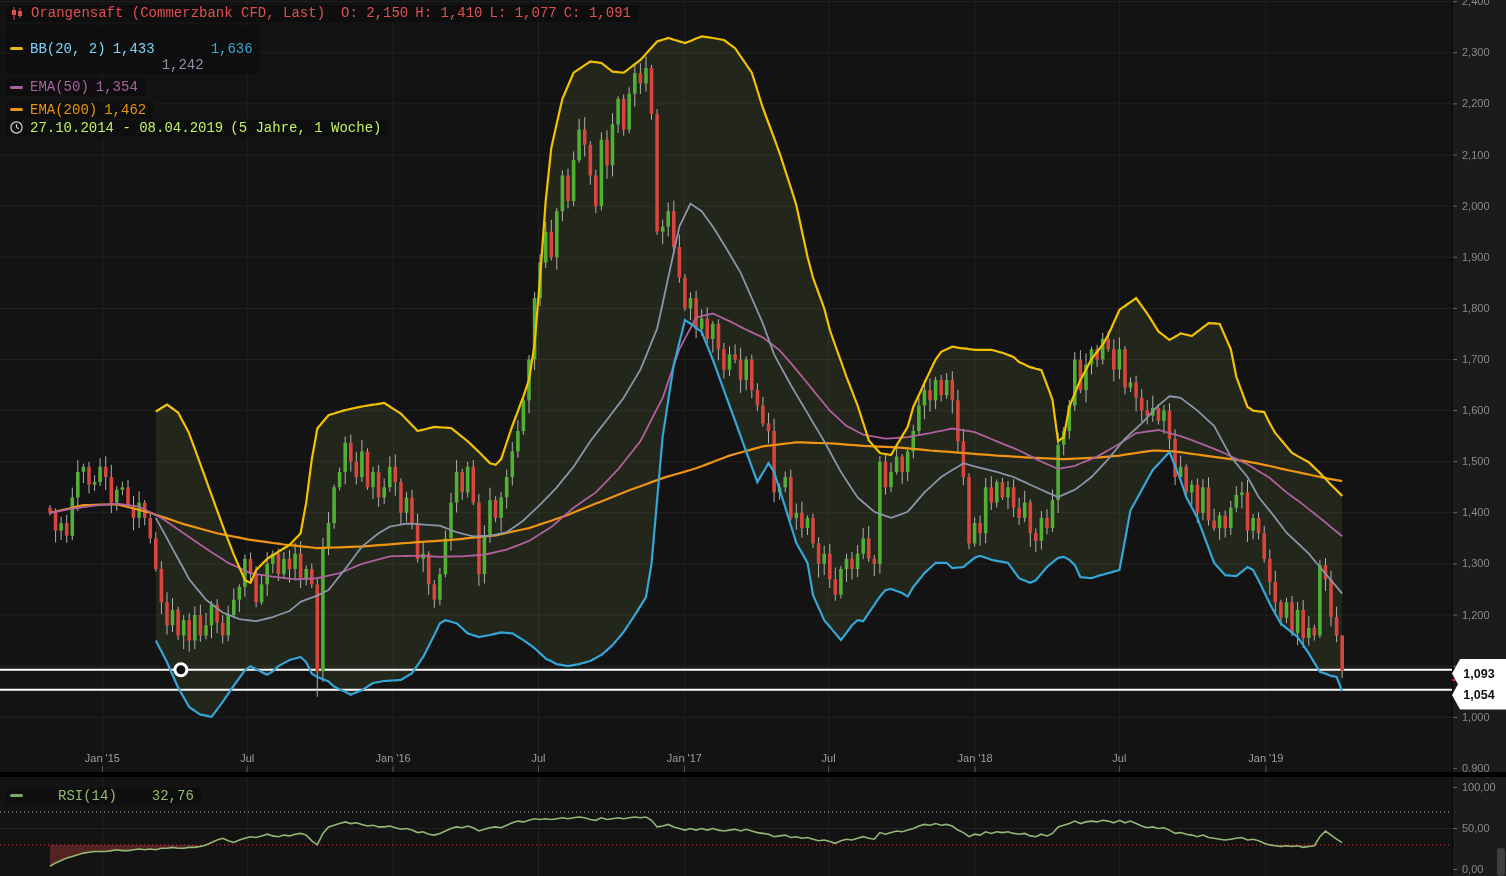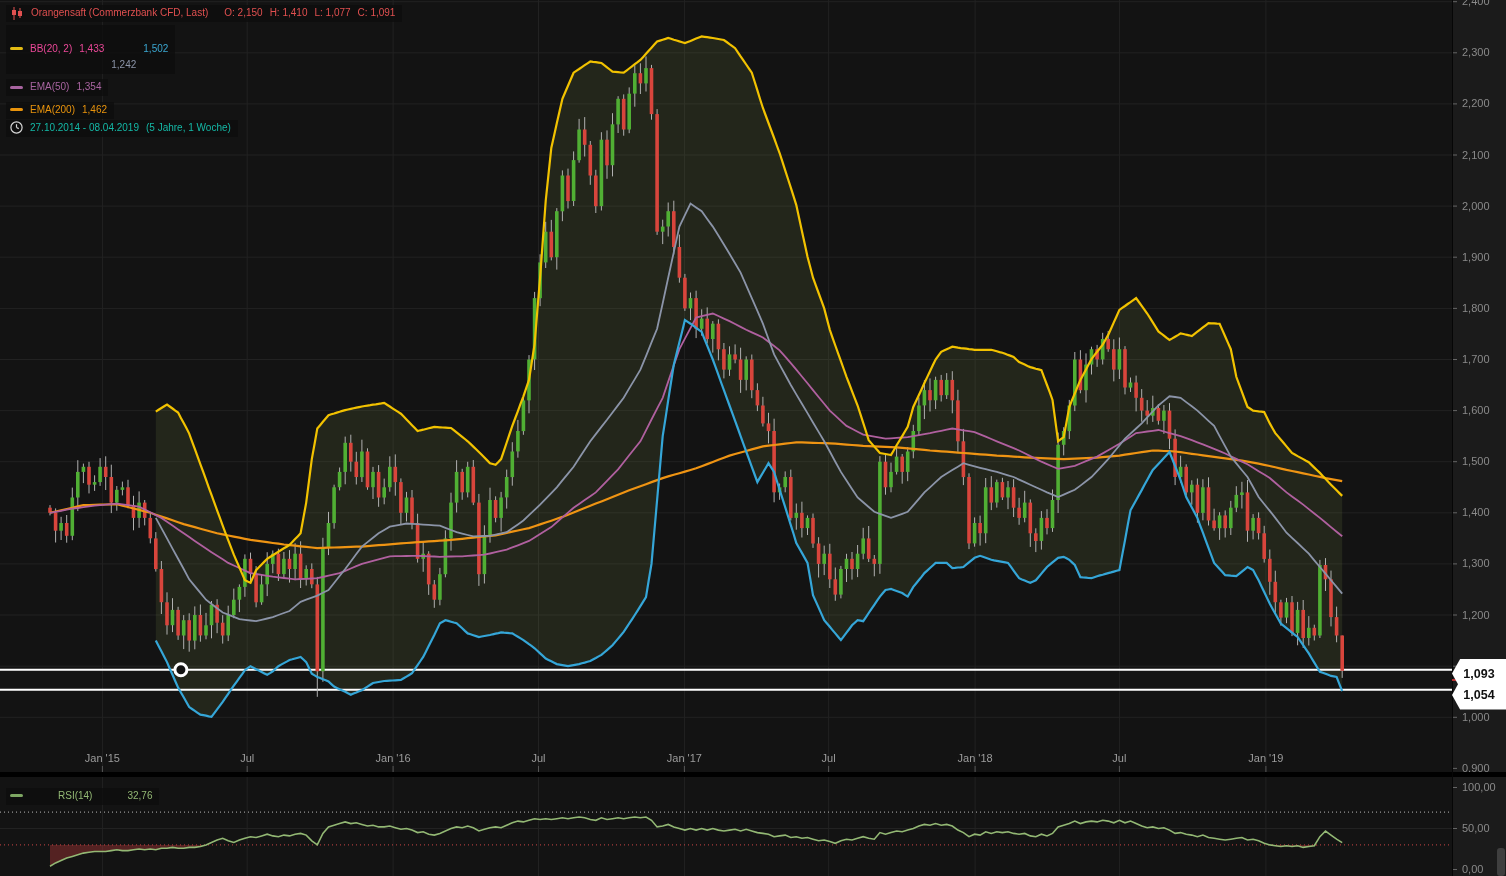--- a/index.html
+++ b/index.html
@@ -9,7 +9,7 @@
   .legend{position:absolute;left:6px;top:5px;z-index:5;}
   .lrow{margin-bottom:1px;}
   .lbg{background:rgba(14,14,14,0.80);padding:1px 7px 2px 4px;display:inline-flex;align-items:center;gap:7px;
-       font-size:10px;line-height:14px;white-space:nowrap;}
+       font-size:14px;line-height:14px;white-space:nowrap;font-family:Liberation Mono, monospace;}
   .dash{width:13px;height:3px;border-radius:2px;flex:0 0 auto;}
   .red-t{color:#e15050;} .yel-t{color:#ec4899;} .gray-t{color:#8b94a8;margin-top:32px;} .cyan-t{color:#3aa6d0;} .pur2-t{color:#a864a0;} .org-t{color:#e8930c;} .white-t{color:#14b8a6;text-align:right;}
   .grn-t{color:#93b874;margin-left:28px;}

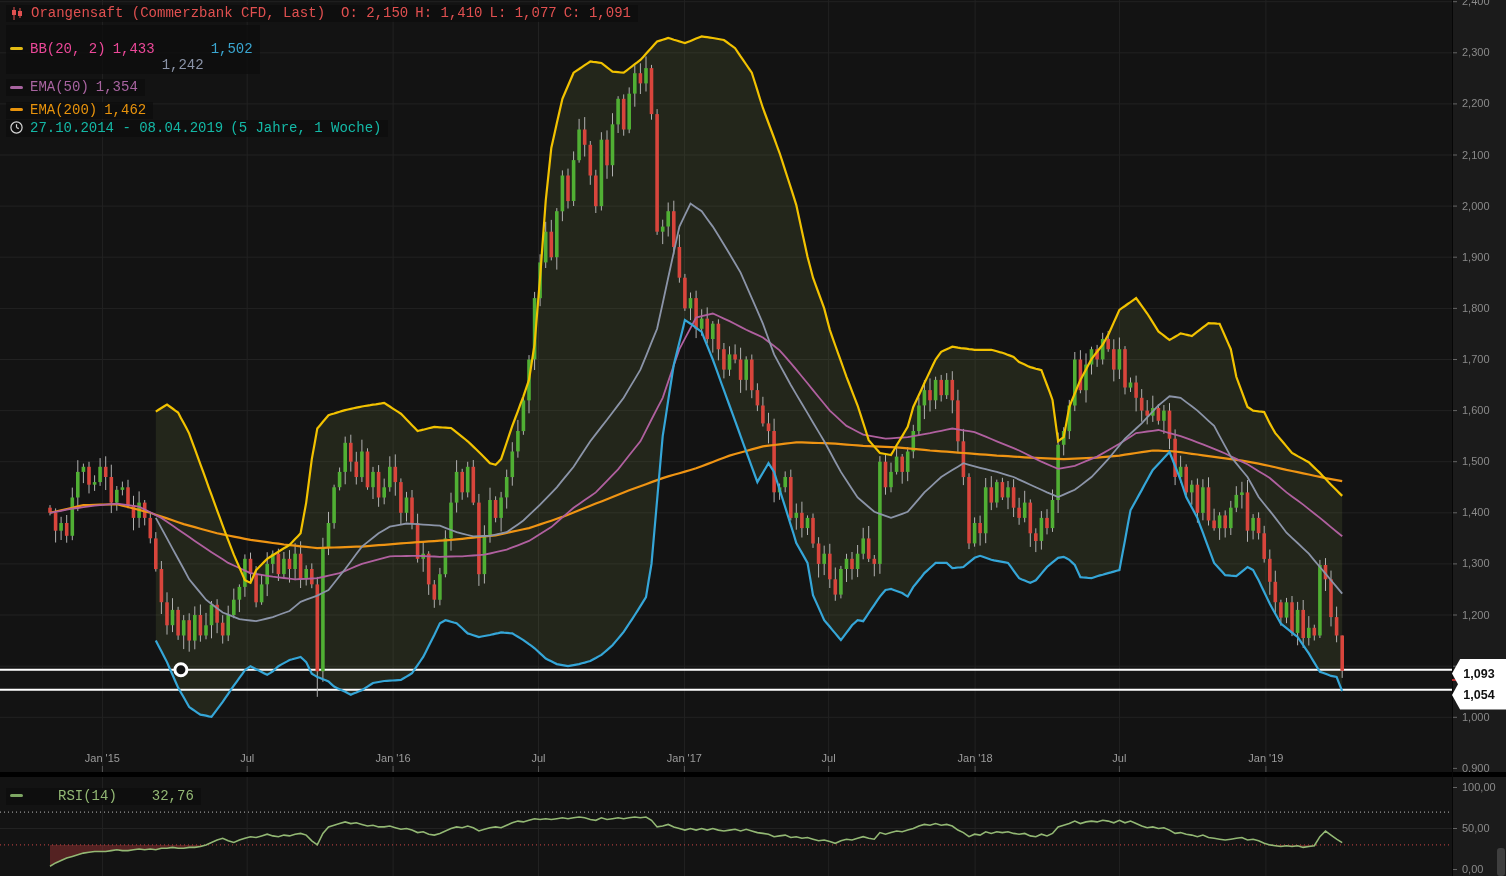--- a/index.html
+++ b/index.html
@@ -11,7 +11,7 @@
   .lbg{background:rgba(14,14,14,0.80);padding:1px 7px 2px 4px;display:inline-flex;align-items:center;gap:7px;
        font-size:14px;line-height:14px;white-space:nowrap;font-family:Liberation Mono, monospace;}
   .dash{width:13px;height:3px;border-radius:2px;flex:0 0 auto;}
-  .red-t{color:#e15050;} .yel-t{color:#ec4899;} .gray-t{color:#8b94a8;margin-top:32px;} .cyan-t{color:#3aa6d0;} .pur2-t{color:#a864a0;} .org-t{color:#e8930c;} .white-t{color:#14b8a6;text-align:right;}
+  .red-t{color:#e15050;} .yel-t{color:#7dd3fc;} .gray-t{color:#8b94a8;margin-top:32px;} .cyan-t{color:#3aa6d0;} .pur2-t{color:#a864a0;} .org-t{color:#e8930c;} .white-t{color:#14b8a6;text-align:right;}
   .grn-t{color:#93b874;margin-left:28px;}
   .yel-bg{background:#e3bb13;} .pur-bg{background:#a864a0;} .org-bg{background:#e8930c;} .grn-bg{background:#7ea763;}
   .vgap{display:inline-block;width:2px;}

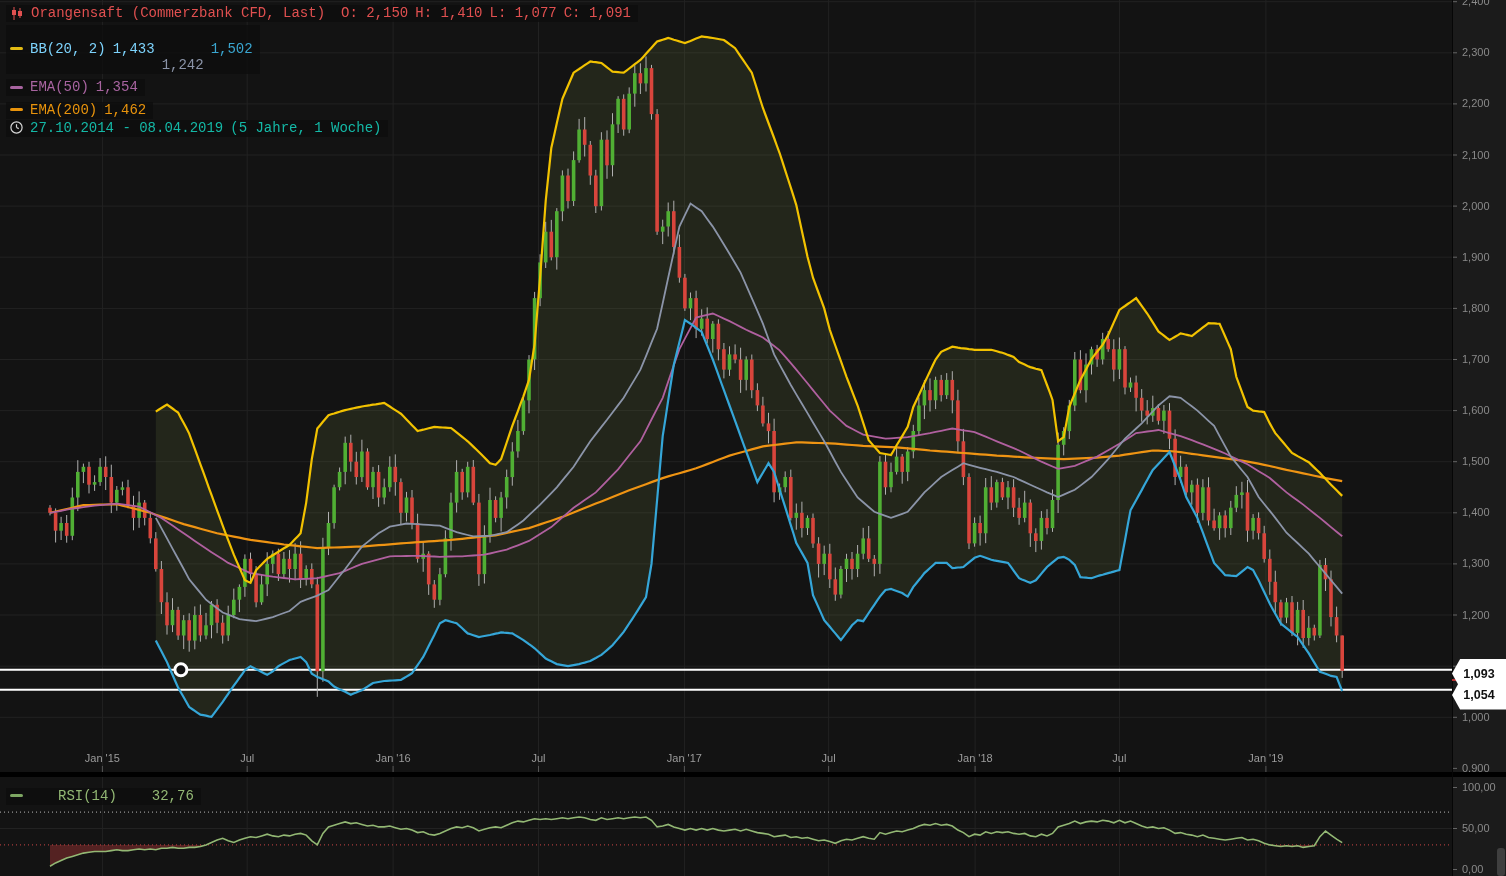--- a/index.html
+++ b/index.html
@@ -647,7 +647,7 @@
         <span class="yel-t">BB(20, 2)</span>
         <span class="yel-t">1,433</span>
         <span class="gray-t">1,242</span>
-        <span class="cyan-t">1,502</span>
+        <span class="cyan-t">1,636</span>
       </span>
     </div>
     <div class="lrow">

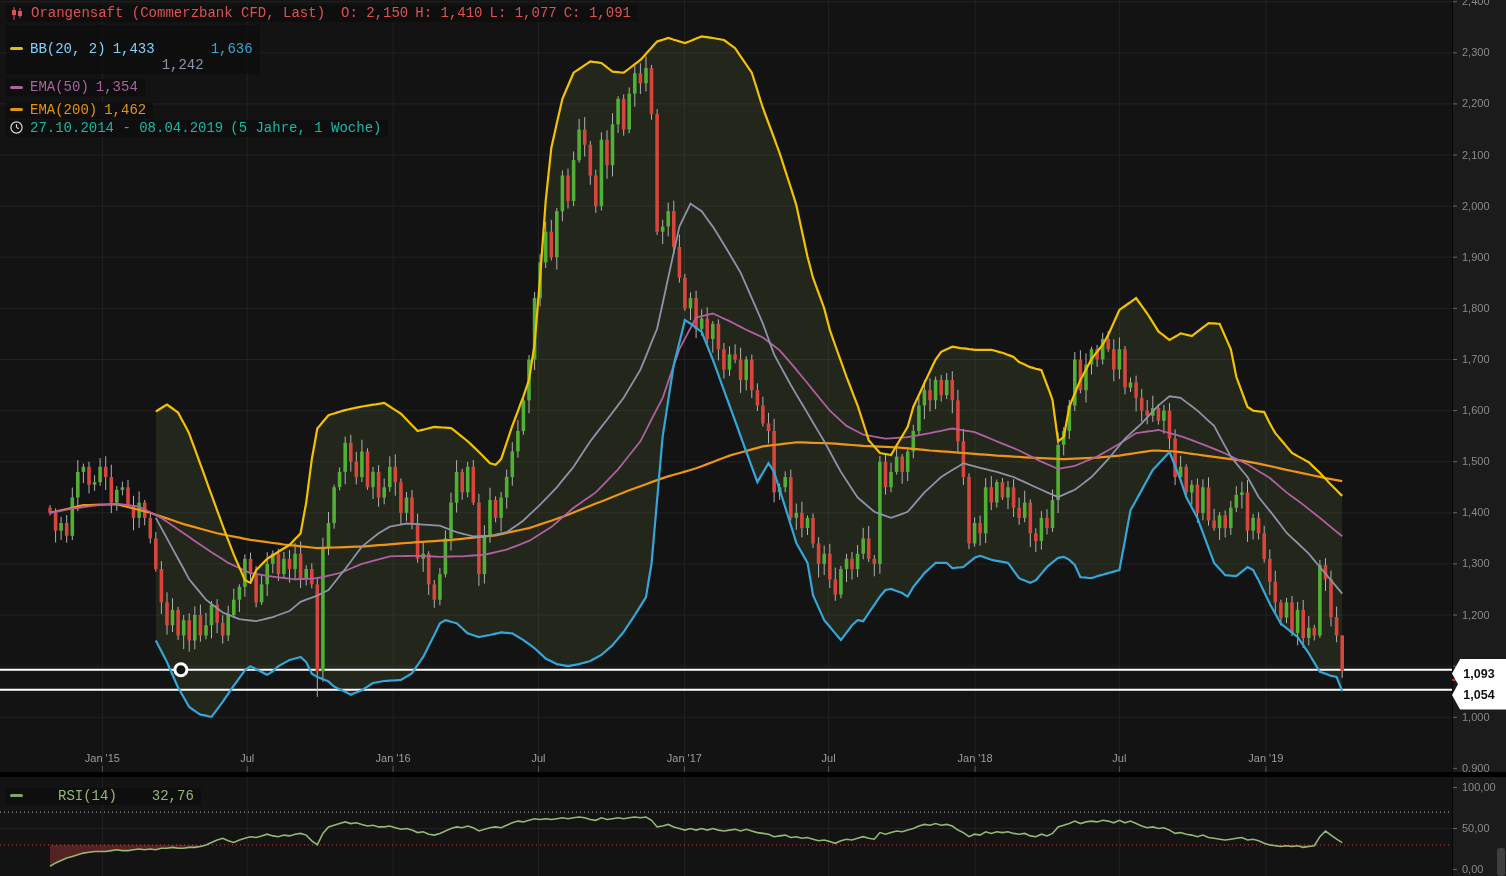--- a/index.html
+++ b/index.html
@@ -11,7 +11,7 @@
   .lbg{background:rgba(14,14,14,0.80);padding:1px 7px 2px 4px;display:inline-flex;align-items:center;gap:7px;
        font-size:14px;line-height:14px;white-space:nowrap;font-family:Liberation Mono, monospace;}
   .dash{width:13px;height:3px;border-radius:2px;flex:0 0 auto;}
-  .red-t{color:#e15050;} .yel-t{color:#7dd3fc;} .gray-t{color:#8b94a8;margin-top:32px;} .cyan-t{color:#3aa6d0;} .pur2-t{color:#a864a0;} .org-t{color:#e8930c;} .white-t{color:#14b8a6;text-align:right;}
+  .red-t{color:#e15050;} .yel-t{color:#7dd3fc;} .gray-t{color:#8b94a8;margin-top:32px;} .cyan-t{color:#3aa6d0;} .pur2-t{color:#a864a0;} .org-t{color:#e8930c;} .white-t{color:#bef264;text-align:right;}
   .grn-t{color:#93b874;margin-left:28px;}
   .yel-bg{background:#e3bb13;} .pur-bg{background:#a864a0;} .org-bg{background:#e8930c;} .grn-bg{background:#7ea763;}
   .vgap{display:inline-block;width:2px;}

